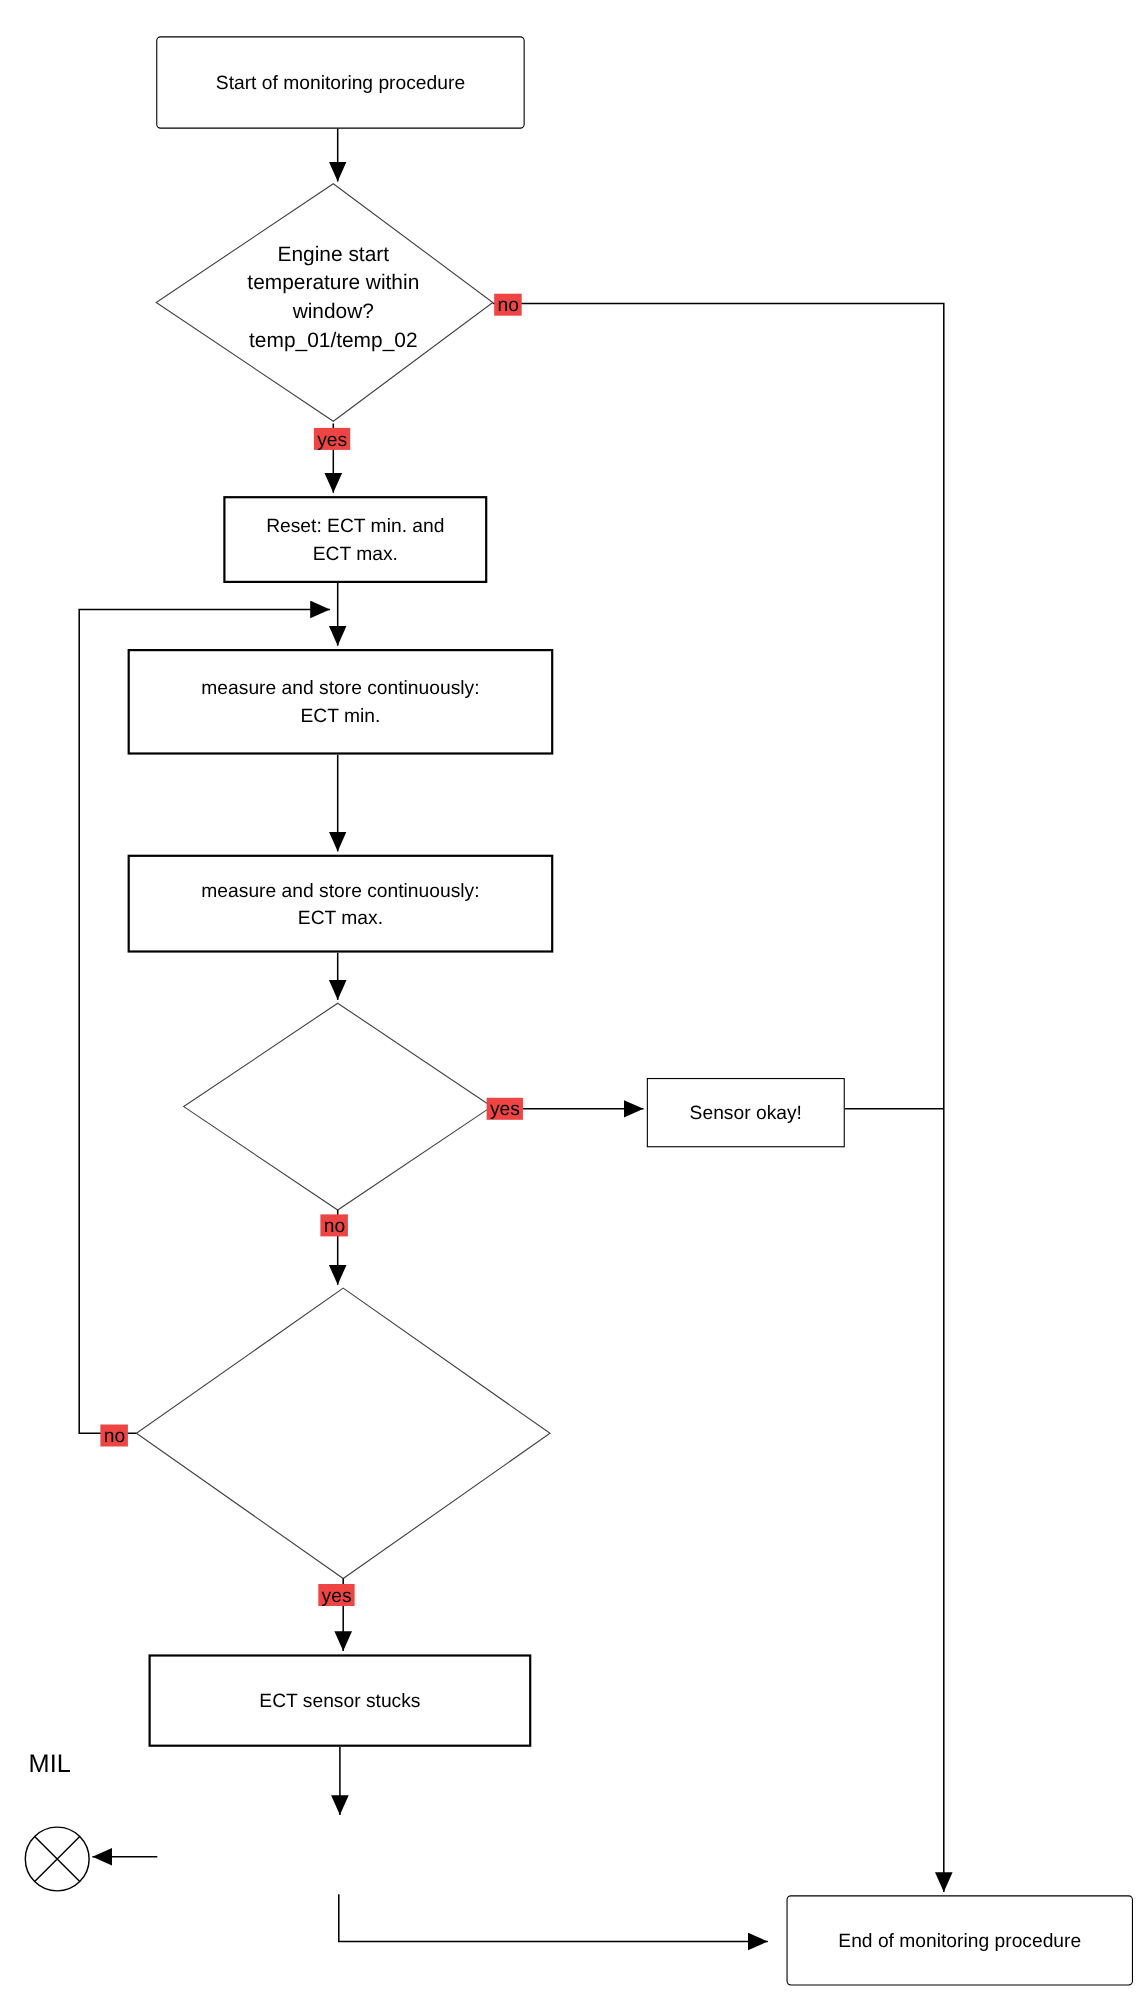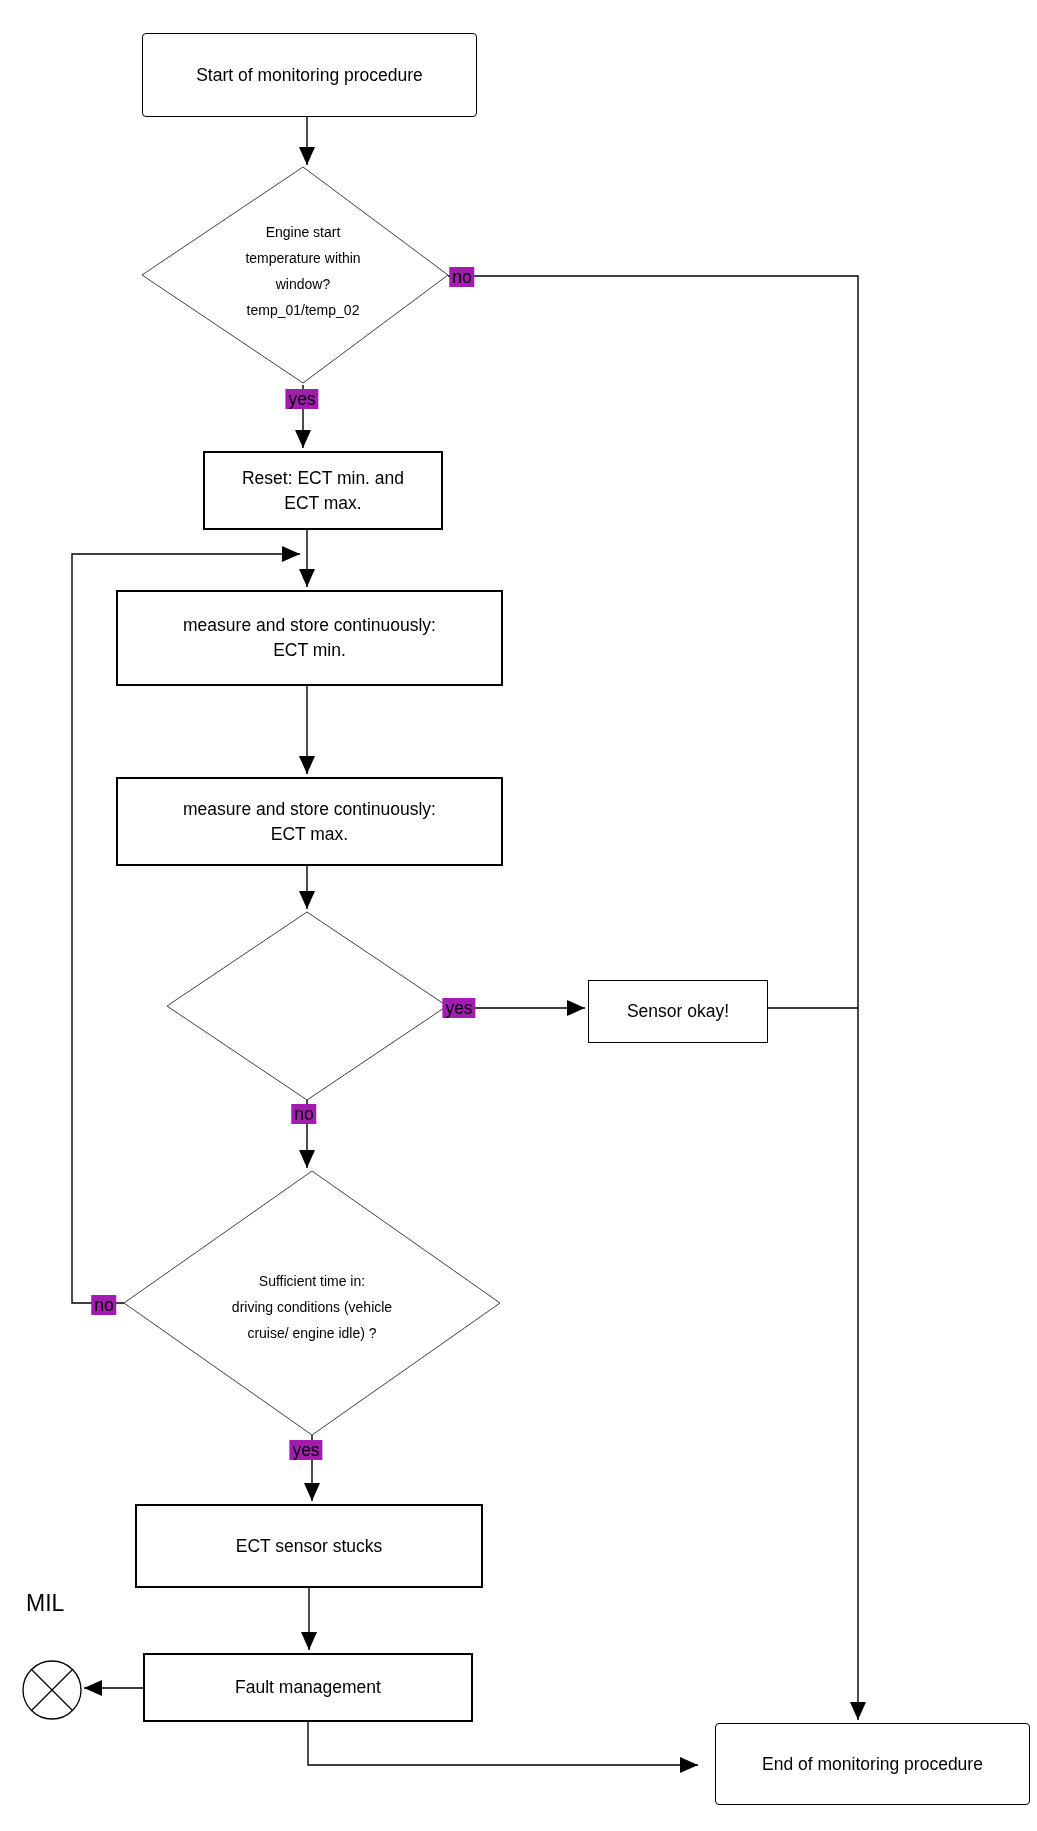--- a/index.html
+++ b/index.html
@@ -33,7 +33,7 @@
   .diamond-label {
     position: absolute;
     text-align: center;
-    font-size: 14px;
+    font-size: 19px;
     line-height: 26px;
     white-space: pre-line;
     background: transparent;

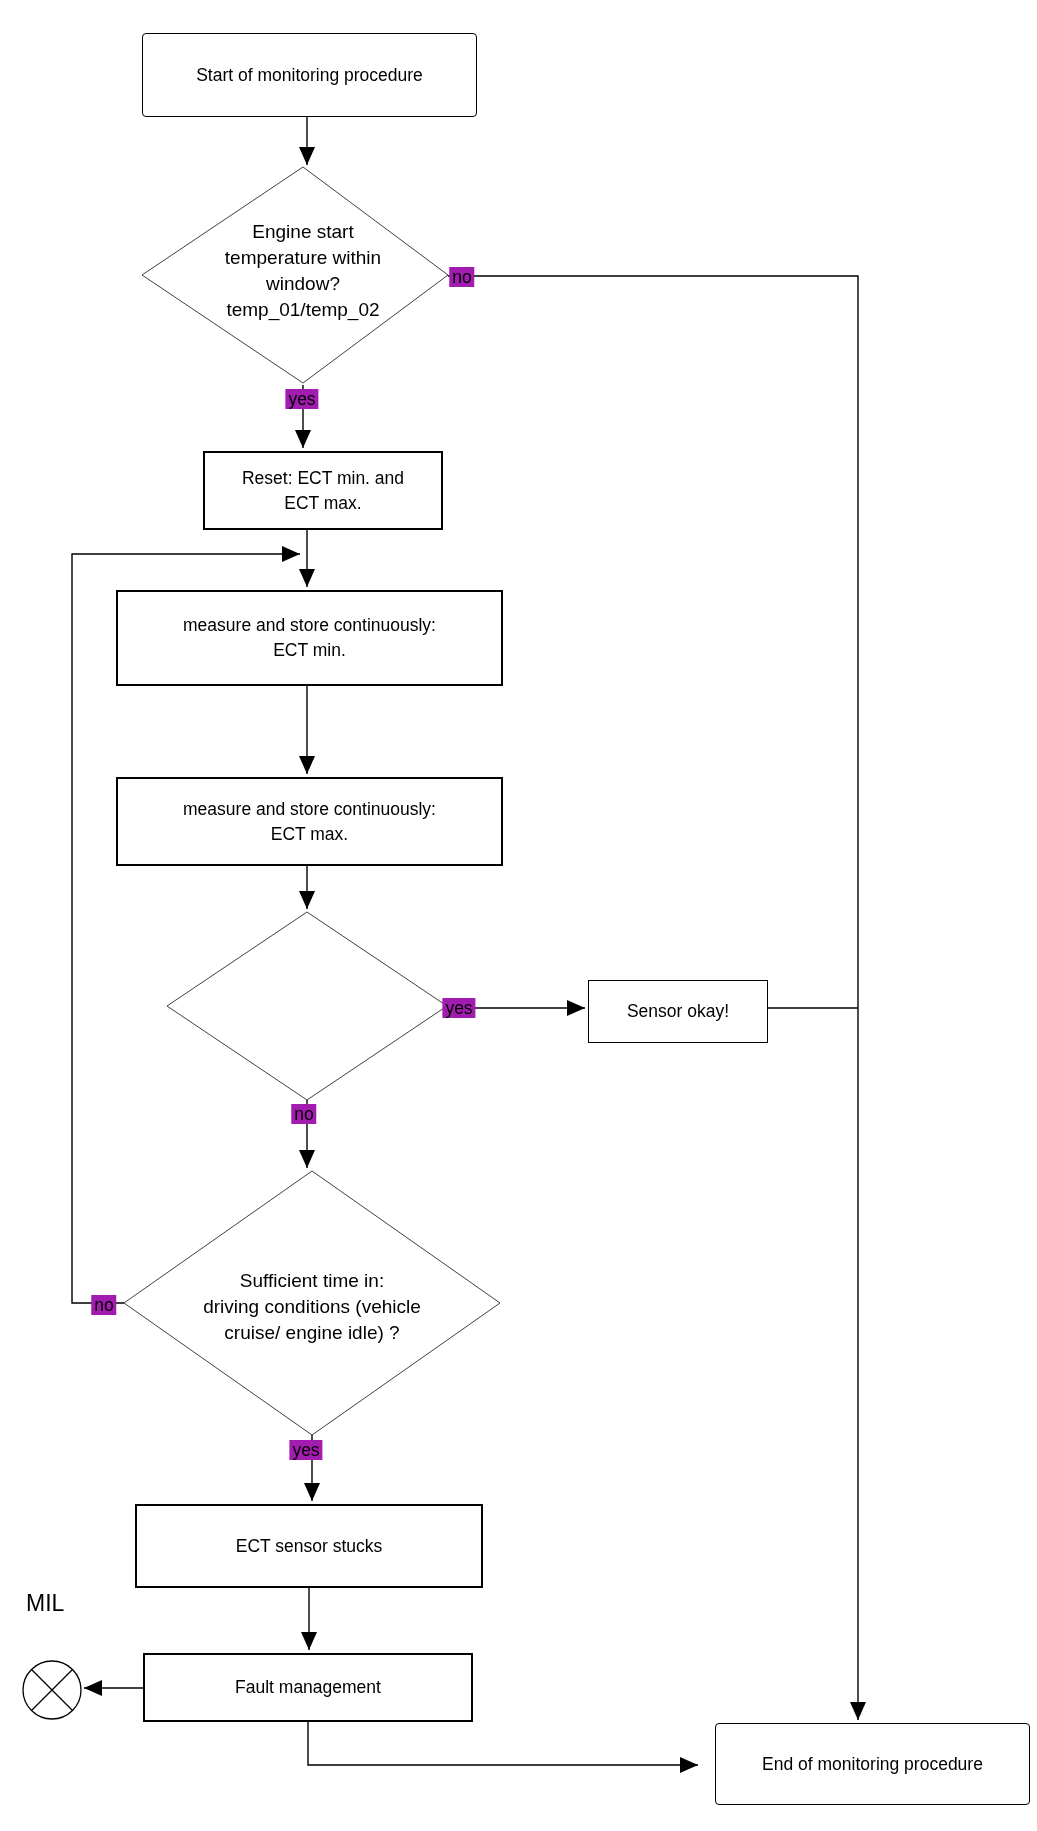--- a/index.html
+++ b/index.html
@@ -41,7 +41,7 @@
   .edge-label {
     position: absolute;
     transform: translate(-50%, -50%);
-    background: #a21caf;
+    background: #ef4444;
     padding: 0 3px;
     font-size: 17.5px;
     line-height: 20px;

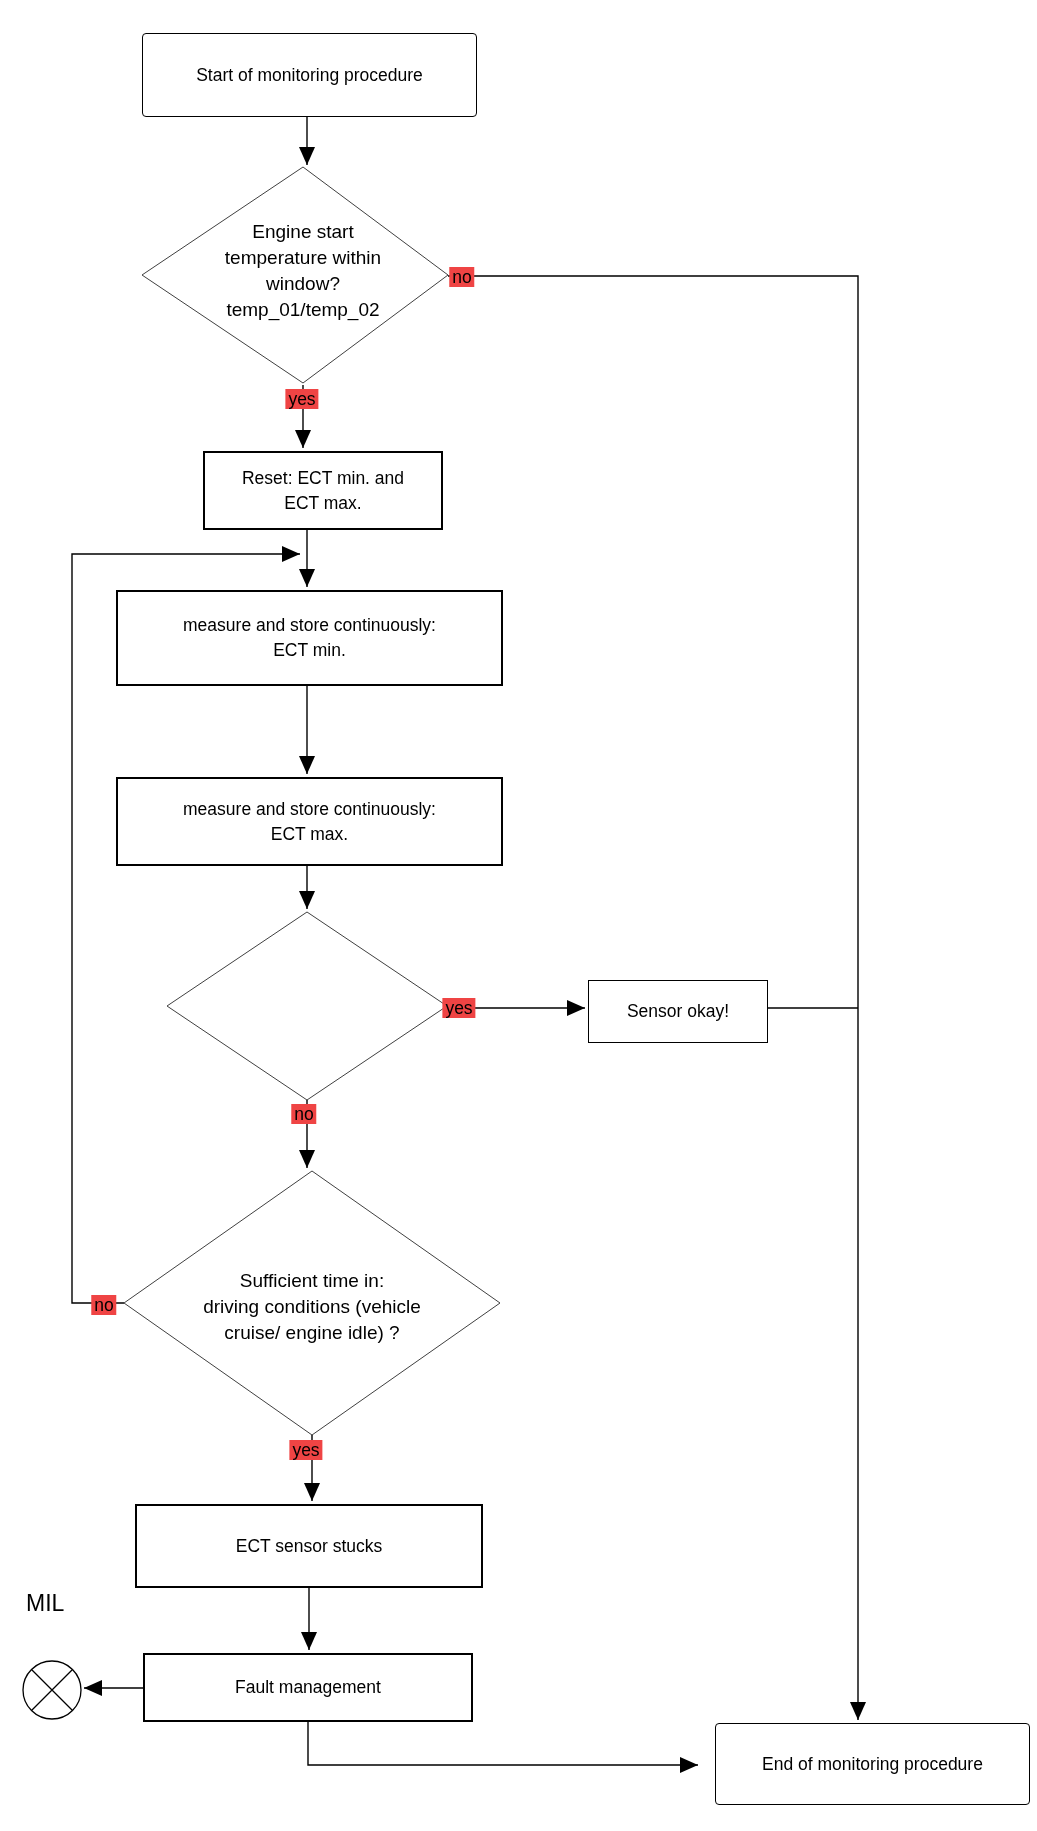--- a/index.html
+++ b/index.html
@@ -145,9 +145,6 @@
 temp_01/temp_02</div>
 
 
-  <div class="diamond-label" style="left:142px; top:1268px; width:340px;">Sufficient time in:
-driving conditions (vehicle
-cruise/ engine idle) ?</div>
 
   <div class="edge-label" style="left:462px; top:277px;">no</div>
   <div class="edge-label" style="left:302px; top:399px;">yes</div>

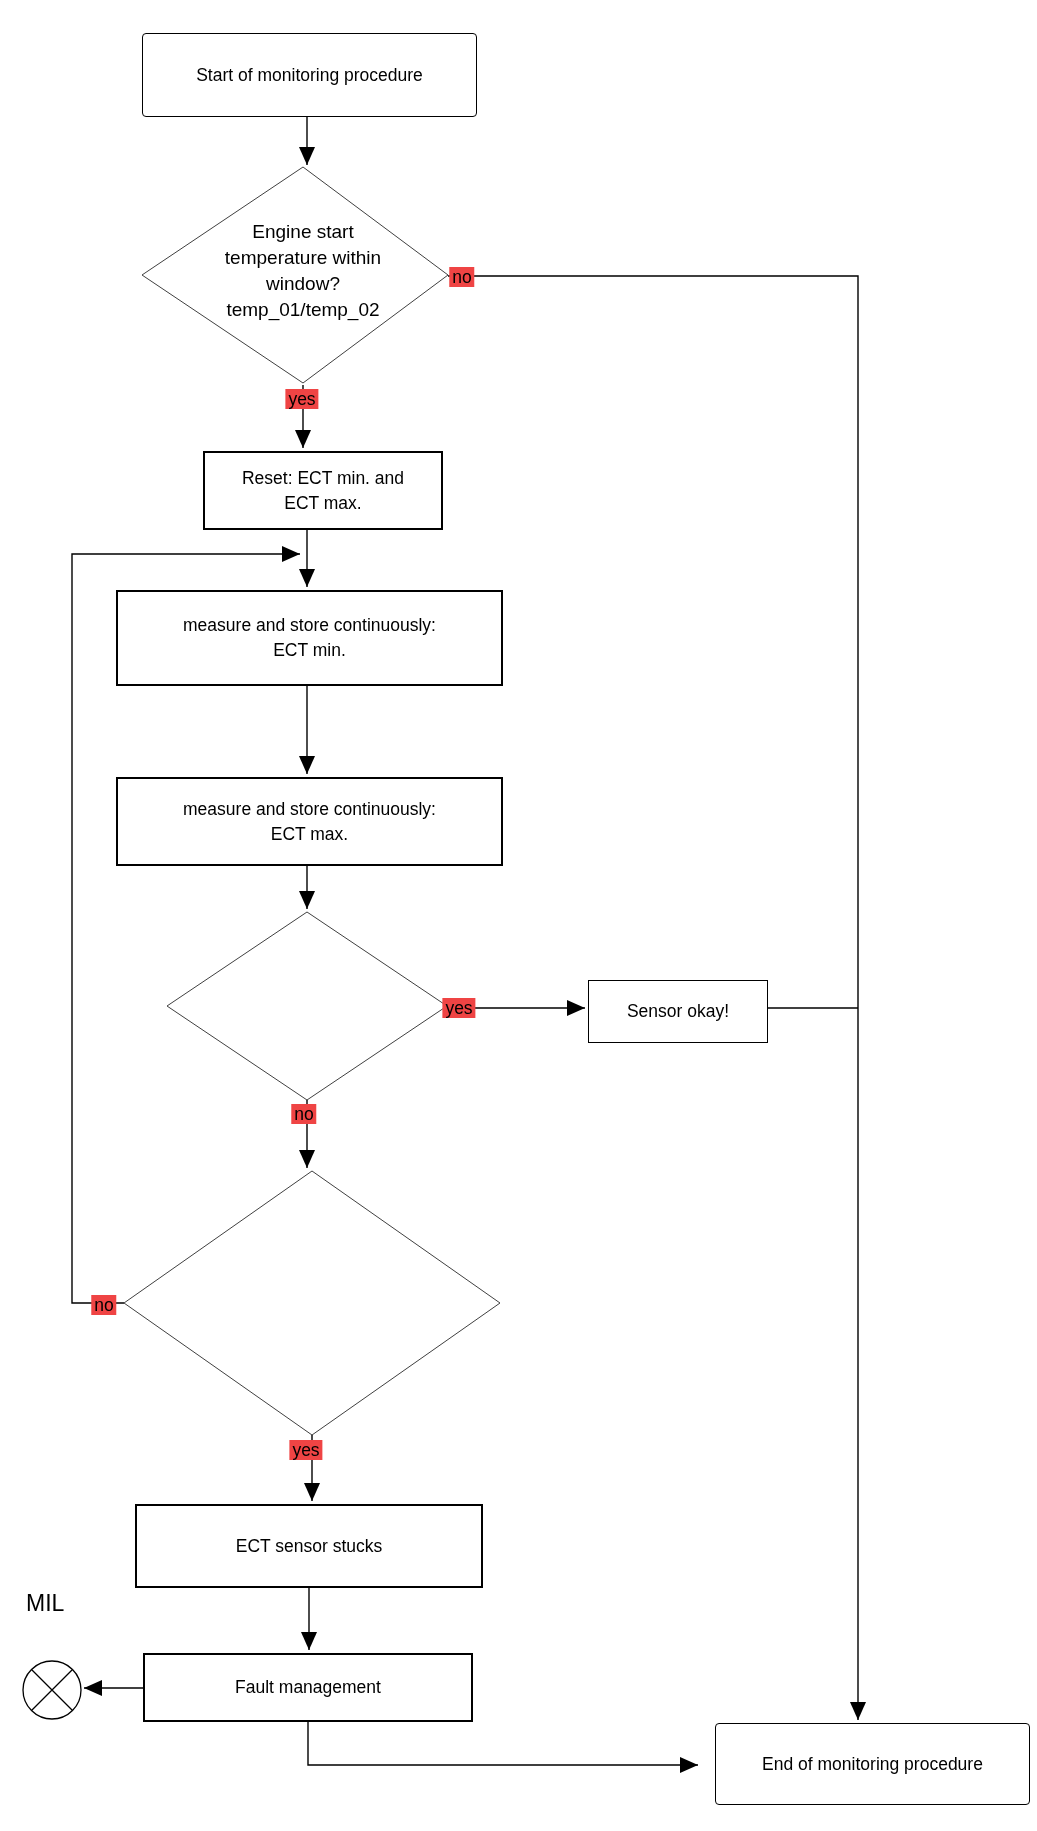--- a/index.html
+++ b/index.html
@@ -131,9 +131,6 @@
     <span>ECT sensor stucks</span>
   </div>
 
-  <div class="node rect" style="left:143px; top:1653px; width:330px; height:69px;">
-    <span>Fault management</span>
-  </div>
 
   <div class="node rounded" style="left:702px; top:1723px; width:315px; height:82px;margin-left:13px;">
     <span>End of monitoring procedure</span>

